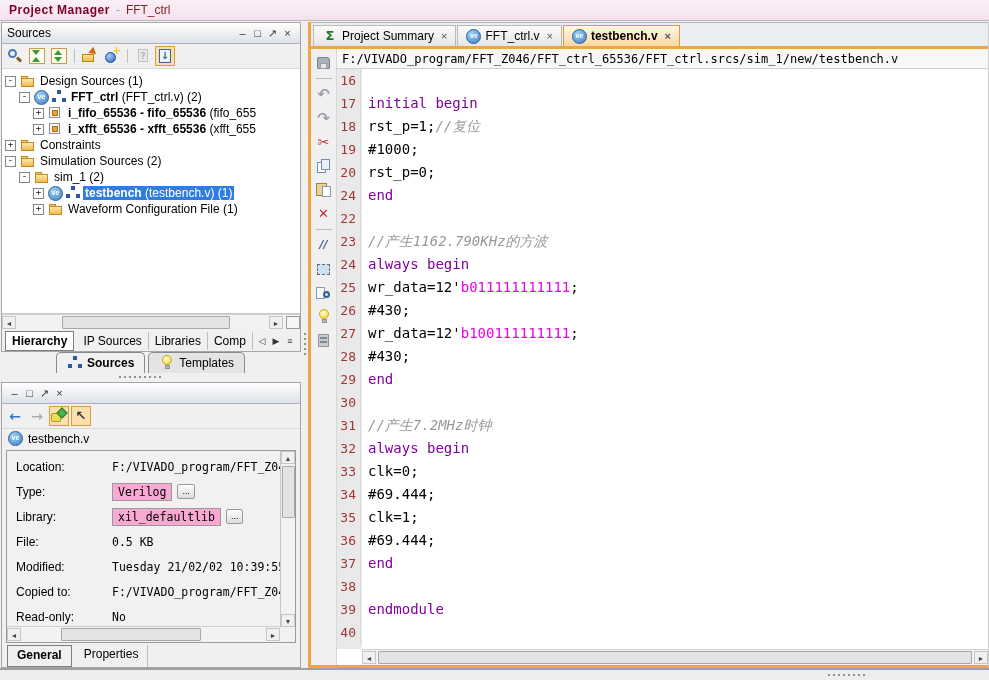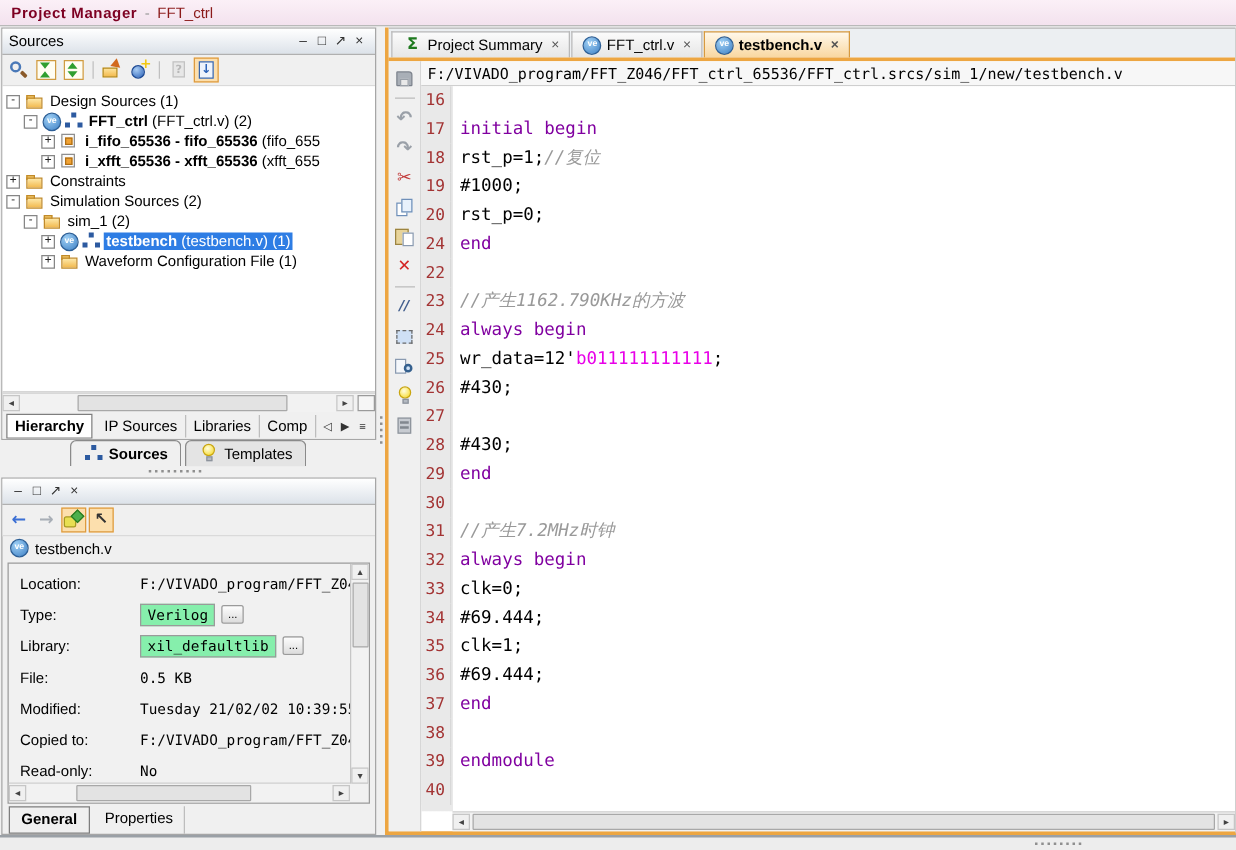--- a/index.html
+++ b/index.html
@@ -508,6 +508,7 @@
             </div>
             <div class="cline">
               <span class="lno">27</span>
+              <span class="ltext"><span>wr_data=12'</span><span class="mg">b100111111111</span><span>;</span></span>
             </div>
             <div class="cline">
               <span class="lno">28</span>

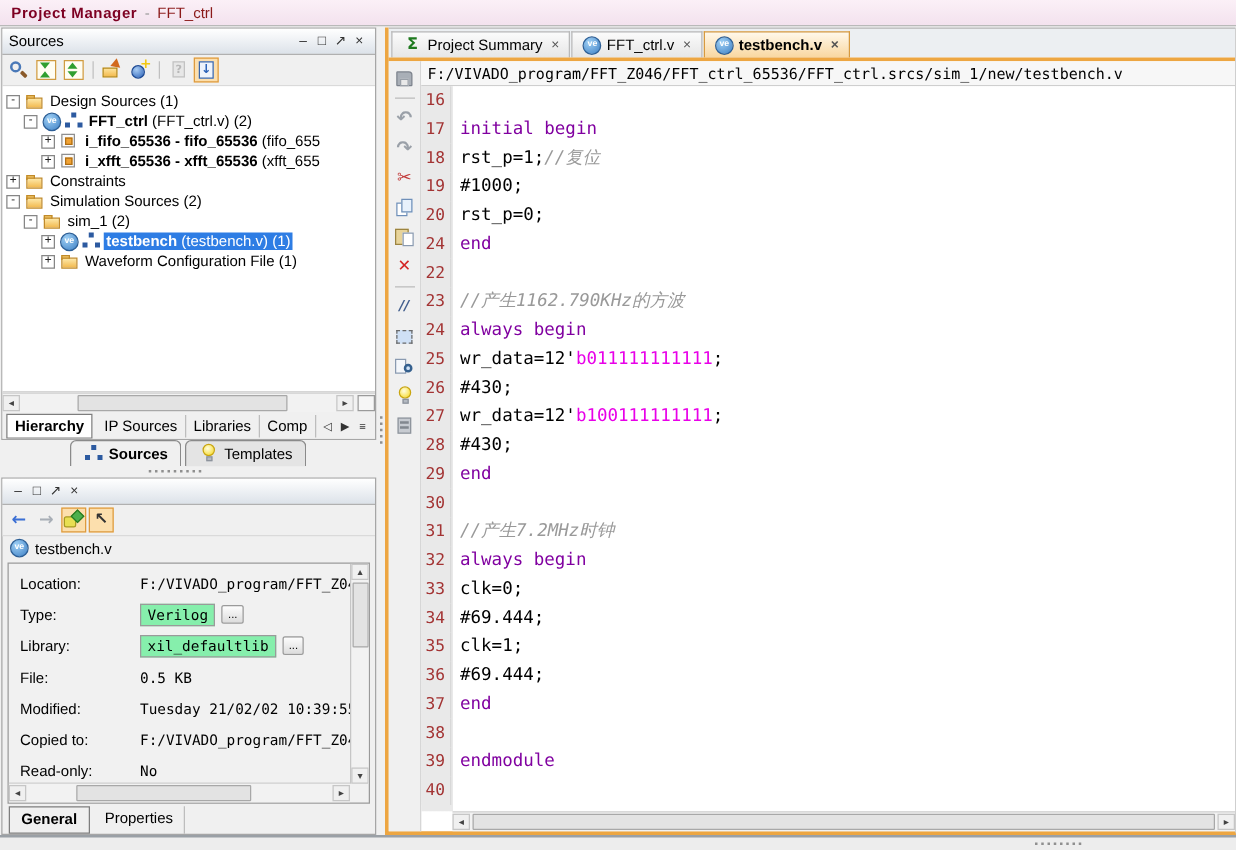--- a/index.html
+++ b/index.html
@@ -127,7 +127,7 @@
   .prow{height:25px;display:flex;align-items:center;white-space:nowrap;}
   .plabel{width:96px;flex:none;}
   .pvalue{font-family:"DejaVu Sans Mono",monospace;font-size:11.5px;}
-  .pinput{border:1px solid #9a9a9a;background:#86efac;padding:1px 5px;margin-right:5px;
+  .pinput{border:1px solid #9a9a9a;background:#f9a8d4;padding:1px 5px;margin-right:5px;
           font-family:"DejaVu Sans Mono",monospace;font-size:11.5px;}
   .pdots{border:1px solid #9a9a9a;background:linear-gradient(#fdfdfd,#dcdcdc);padding:0 4px;
          font-size:9px;line-height:13px;border-radius:2px;}

